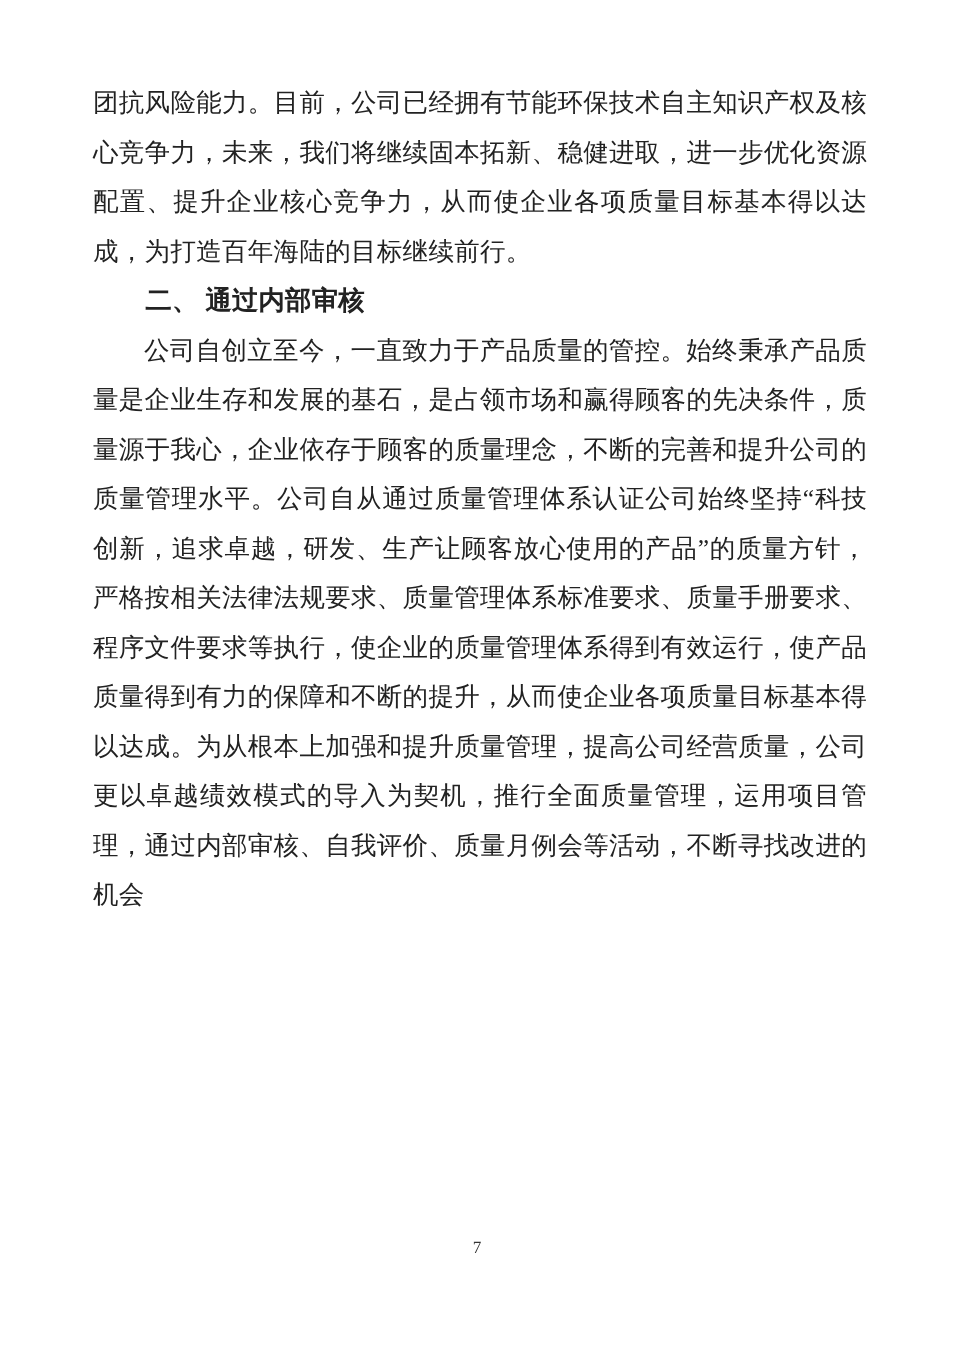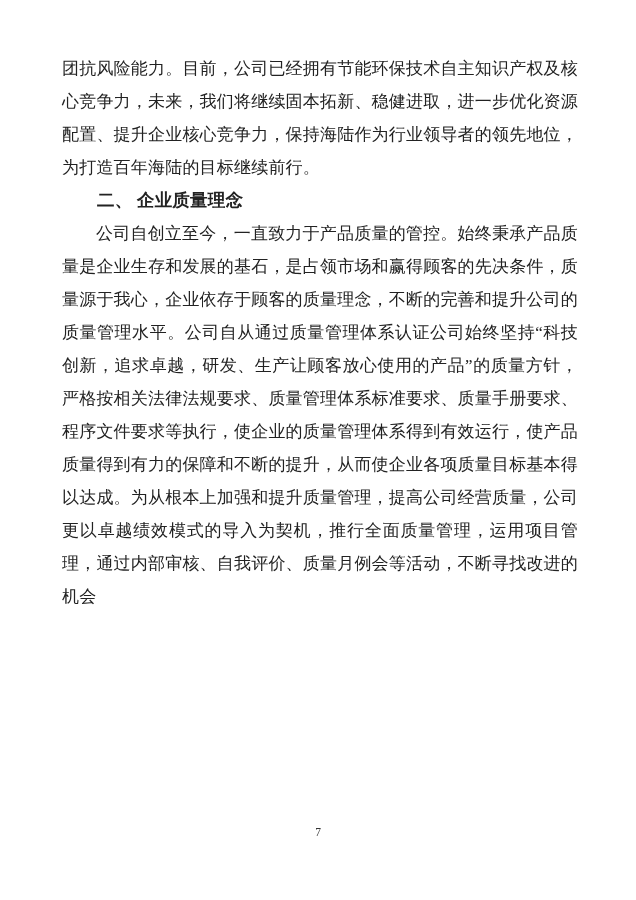--- a/index.html
+++ b/index.html
@@ -60,7 +60,7 @@
 
 <div class="page">
   <div class="content">
-    <p class="para no-indent">团抗风险能力。目前，公司已经拥有节能环保技术自主知识产权及核心竞争力，未来，我们将继续固本拓新、稳健进取，进一步优化资源配置、提升企业核心竞争力，保持海陆作为行业领导者的领先地位，为打造百年海陆的目标继续前行。</p>
+    <p class="para no-indent">团抗风险能力。目前，公司已经拥有节能环保技术自主知识产权及核心竞争力，未来，我们将继续固本拓新、稳健进取，进一步优化资源配置、提升企业核心竞争力，从而使企业各项质量目标基本得以达成，为打造百年海陆的目标继续前行。</p>
     <h2 class="heading">二、 企业质量理念</h2>
     <p class="para">公司自创立至今，一直致力于产品质量的管控。始终秉承产品质量是企业生存和发展的基石，是占领市场和赢得顾客的先决条件，质量源于我心，企业依存于顾客的质量理念，不断的完善和提升公司的质量管理水平。公司自从通过质量管理体系认证公司始终坚持“科技创新，追求卓越，研发、生产让顾客放心使用的产品”的质量方针，严格按相关法律法规要求、质量管理体系标准要求、质量手册要求、程序文件要求等执行，使企业的质量管理体系得到有效运行，使产品质量得到有力的保障和不断的提升，从而使企业各项质量目标基本得以达成。为从根本上加强和提升质量管理，提高公司经营质量，公司更以卓越绩效模式的导入为契机，推行全面质量管理，运用项目管理，通过内部审核、自我评价、质量月例会等活动，不断寻找改进的机会</p>
   </div>

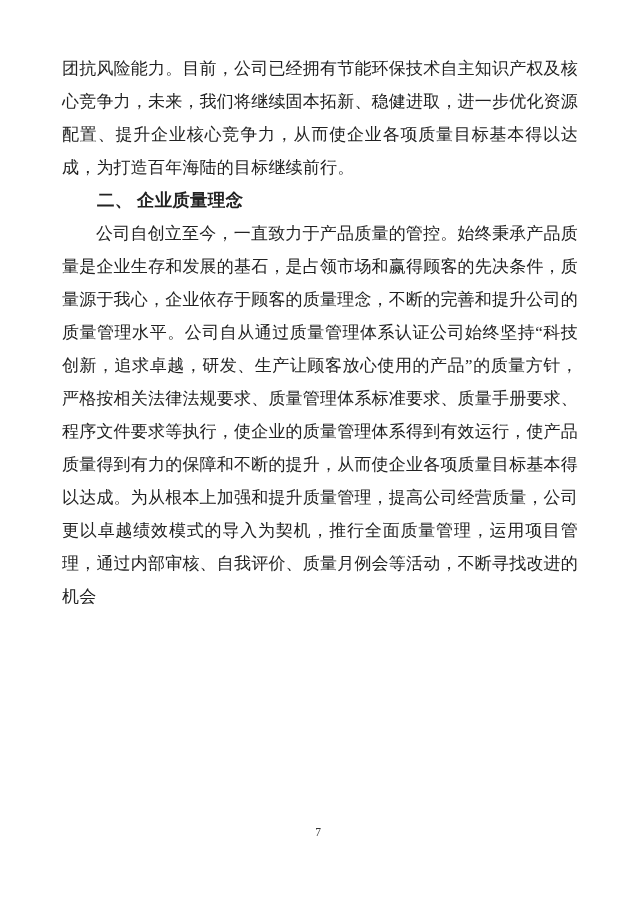--- a/index.html
+++ b/index.html
@@ -61,7 +61,7 @@
 <div class="page">
   <div class="content">
     <p class="para no-indent">团抗风险能力。目前，公司已经拥有节能环保技术自主知识产权及核心竞争力，未来，我们将继续固本拓新、稳健进取，进一步优化资源配置、提升企业核心竞争力，从而使企业各项质量目标基本得以达成，为打造百年海陆的目标继续前行。</p>
-    <h2 class="heading">二、 企业质量理念</h2>
+    <h2 class="heading">二、 通过内部审核</h2>
     <p class="para">公司自创立至今，一直致力于产品质量的管控。始终秉承产品质量是企业生存和发展的基石，是占领市场和赢得顾客的先决条件，质量源于我心，企业依存于顾客的质量理念，不断的完善和提升公司的质量管理水平。公司自从通过质量管理体系认证公司始终坚持“科技创新，追求卓越，研发、生产让顾客放心使用的产品”的质量方针，严格按相关法律法规要求、质量管理体系标准要求、质量手册要求、程序文件要求等执行，使企业的质量管理体系得到有效运行，使产品质量得到有力的保障和不断的提升，从而使企业各项质量目标基本得以达成。为从根本上加强和提升质量管理，提高公司经营质量，公司更以卓越绩效模式的导入为契机，推行全面质量管理，运用项目管理，通过内部审核、自我评价、质量月例会等活动，不断寻找改进的机会</p>
   </div>
   <div class="page-number">7</div>

